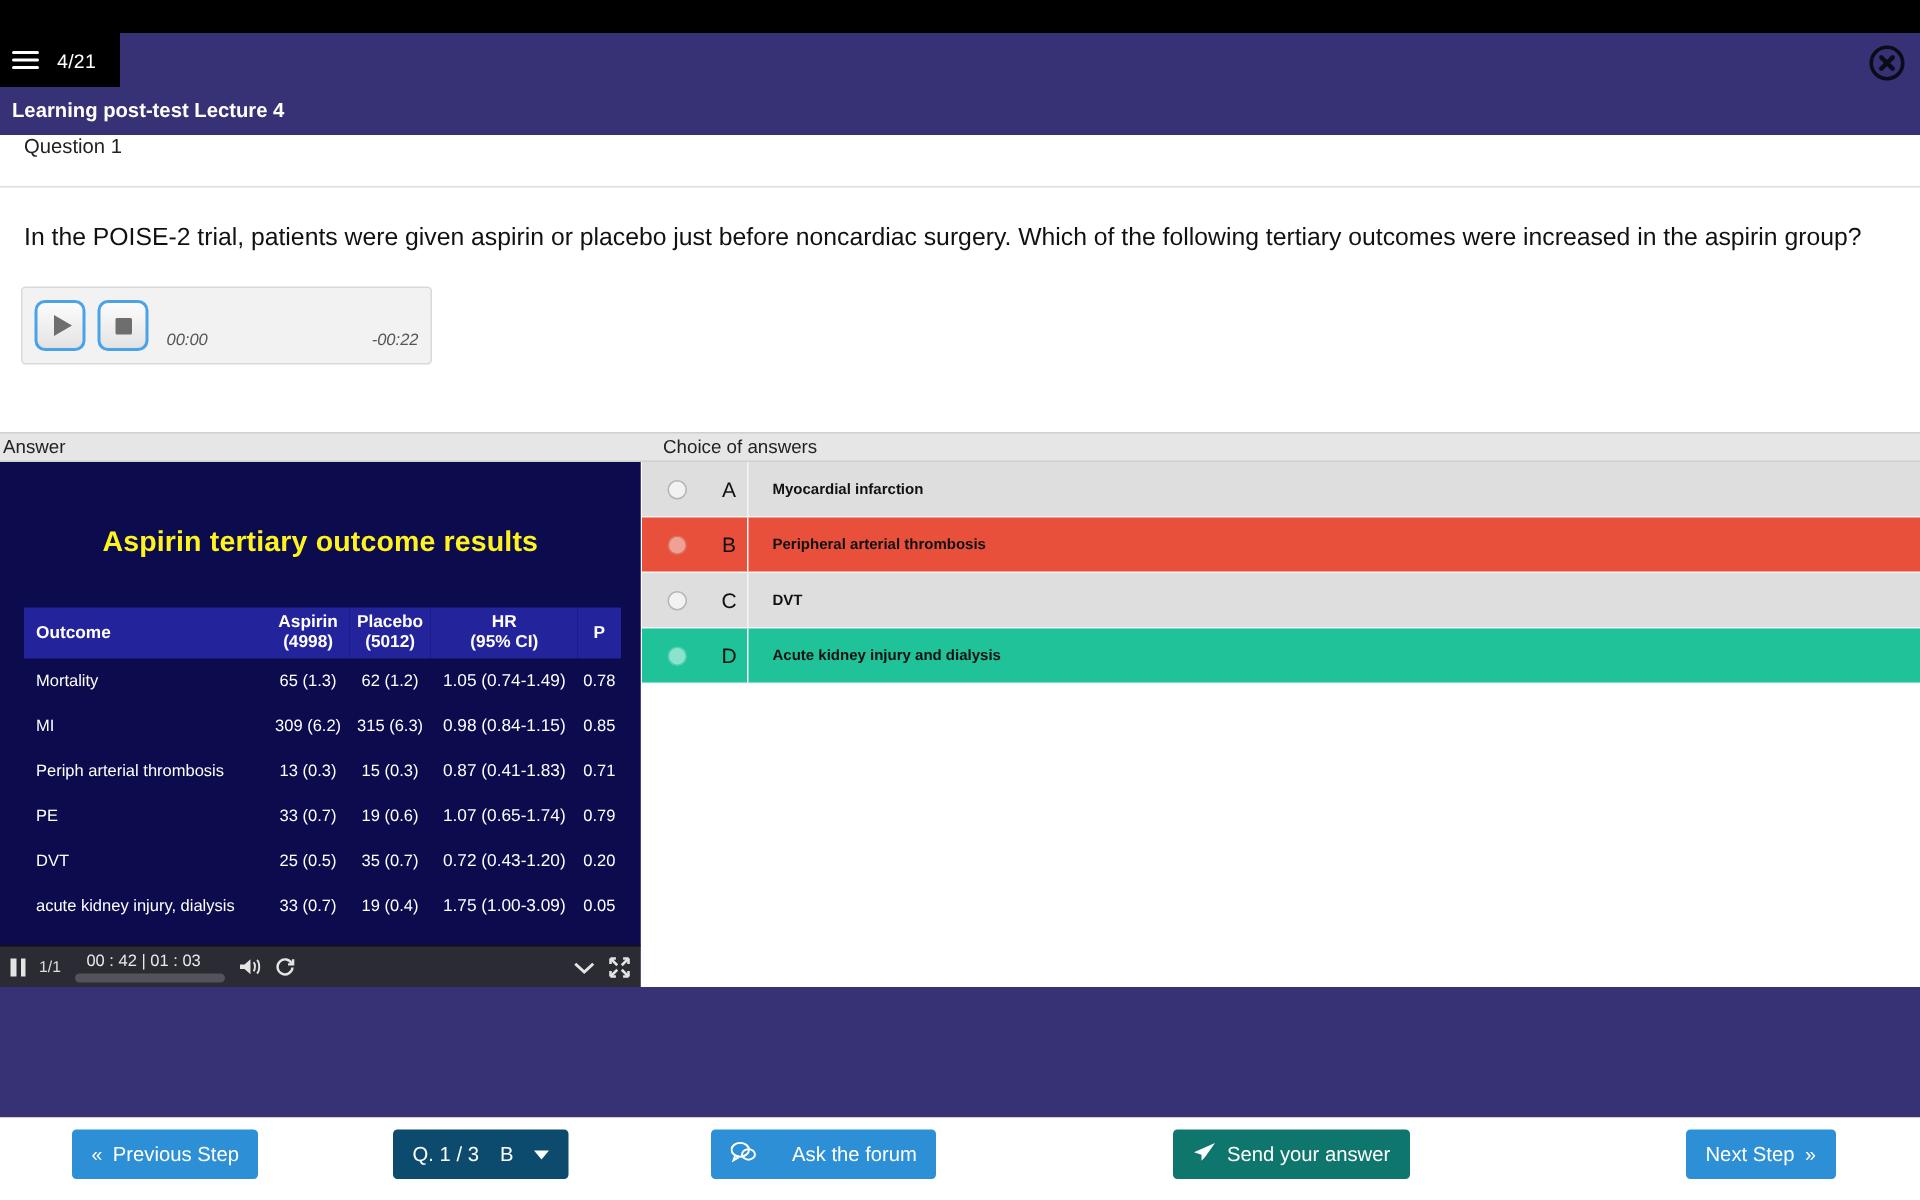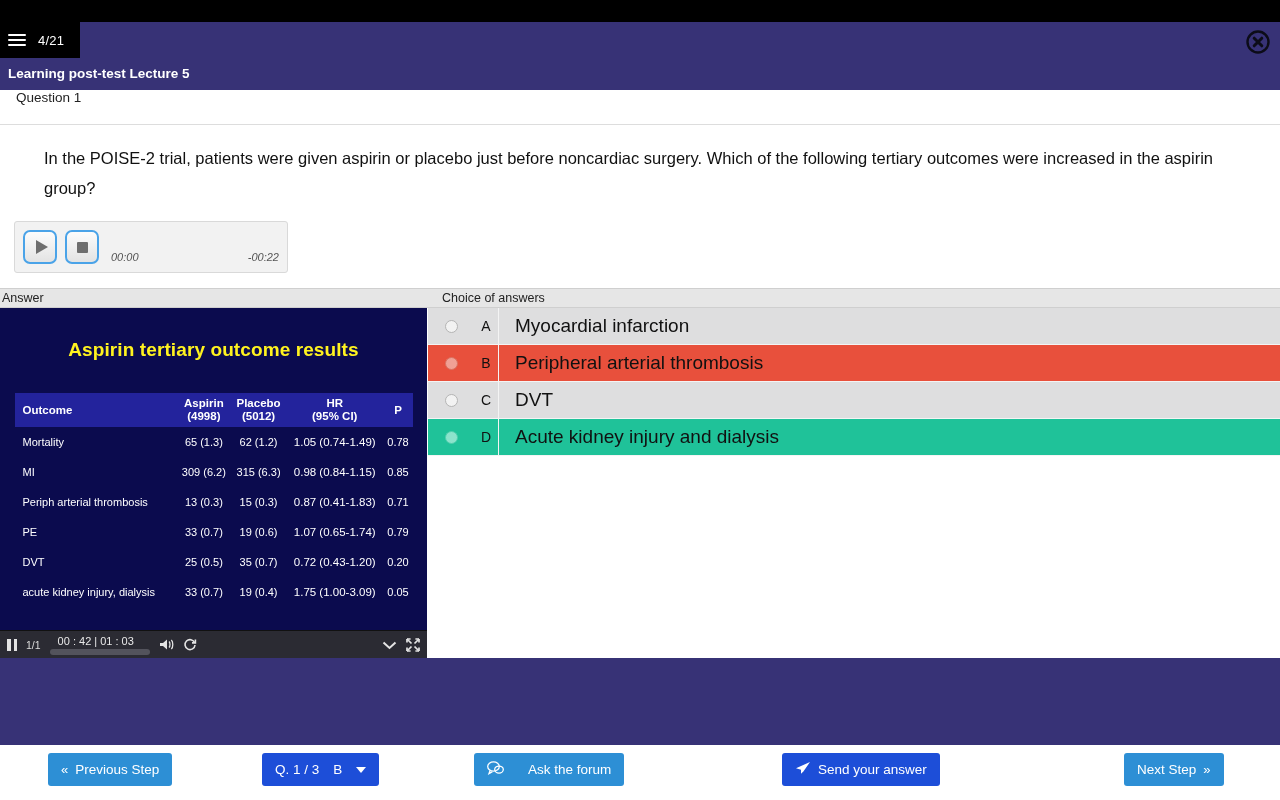--- a/index.html
+++ b/index.html
@@ -215,7 +215,7 @@
     </svg>
   </span>
 
-  <div class="course-title">Learning post-test Lecture 5</div>
+  <div class="course-title">Learning post-test Lecture 4</div>
 
   <div class="content">
     <div class="qnum-bar">

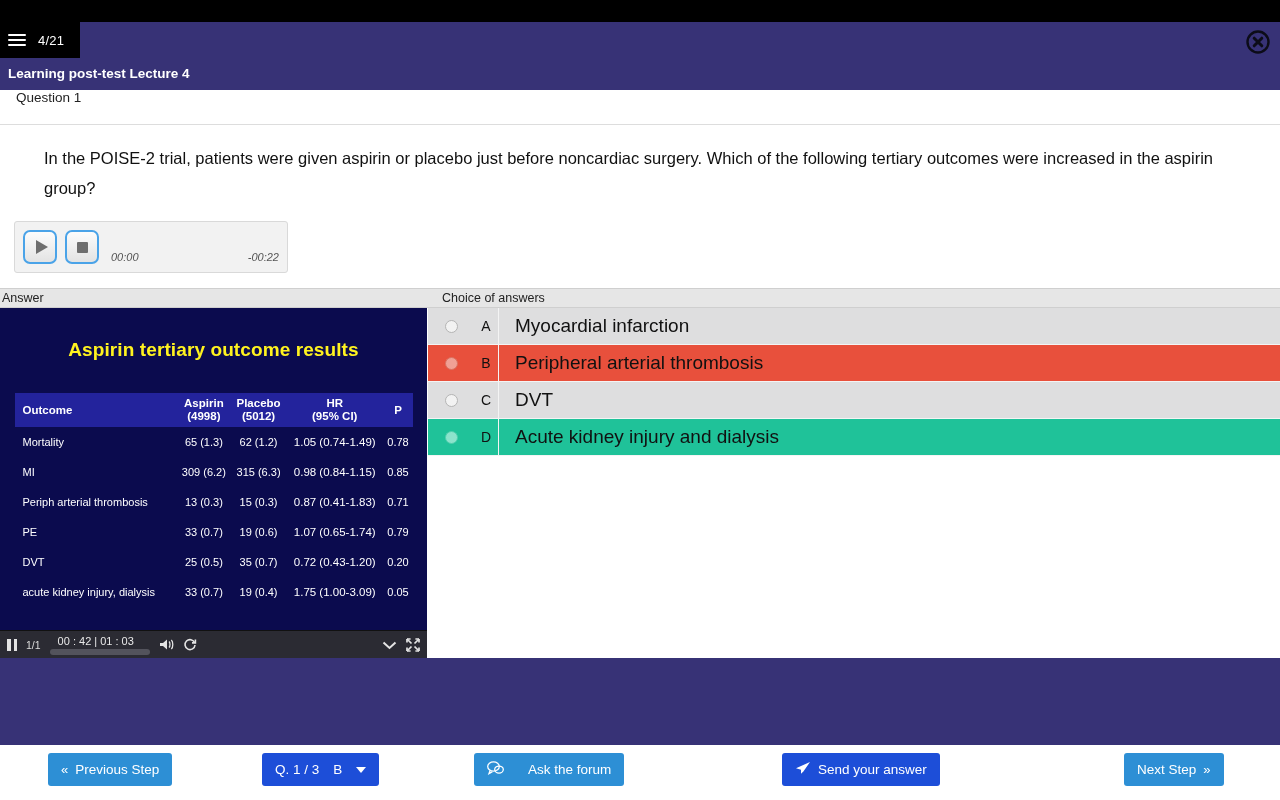--- a/index.html
+++ b/index.html
@@ -51,7 +51,7 @@
   }
   .question-text {
     padding: 18px 38px 10px 16px;
-    font-size: 16.5px; line-height: 30px; color: #111111; margin-left: 28px;
+    font-size: 16.5px; line-height: 30px; color: #111111;
   }
 
   

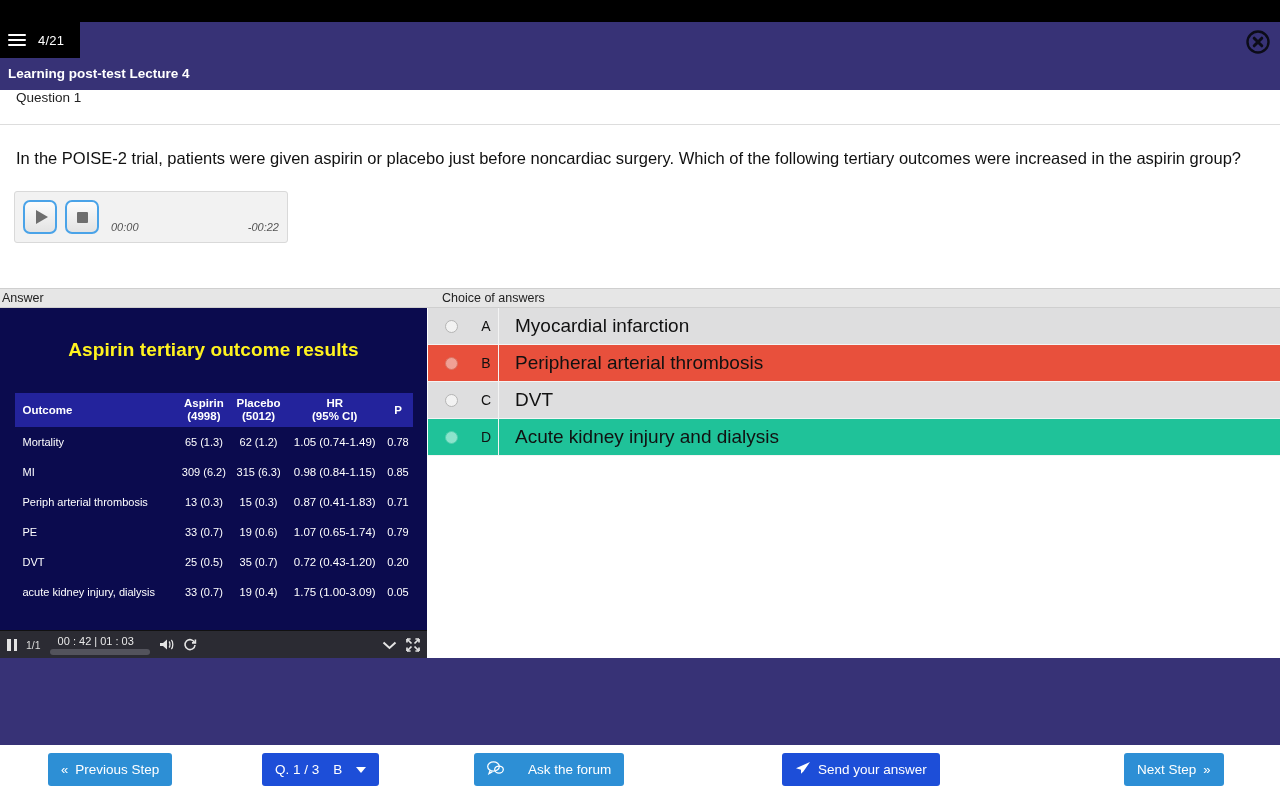--- a/index.html
+++ b/index.html
@@ -157,7 +157,7 @@
     border-right: 1px solid #f4f4f4; height: 100%;
     display: flex; align-items: center; justify-content: center;
   }
-  .choice-label { padding-left: 16px; font-size: 19px; color: #111111; }
+  .choice-label { padding-left: 16px; font-size: 10px; color: #111111; font-weight: bold; }
 
   
   .purple-band {

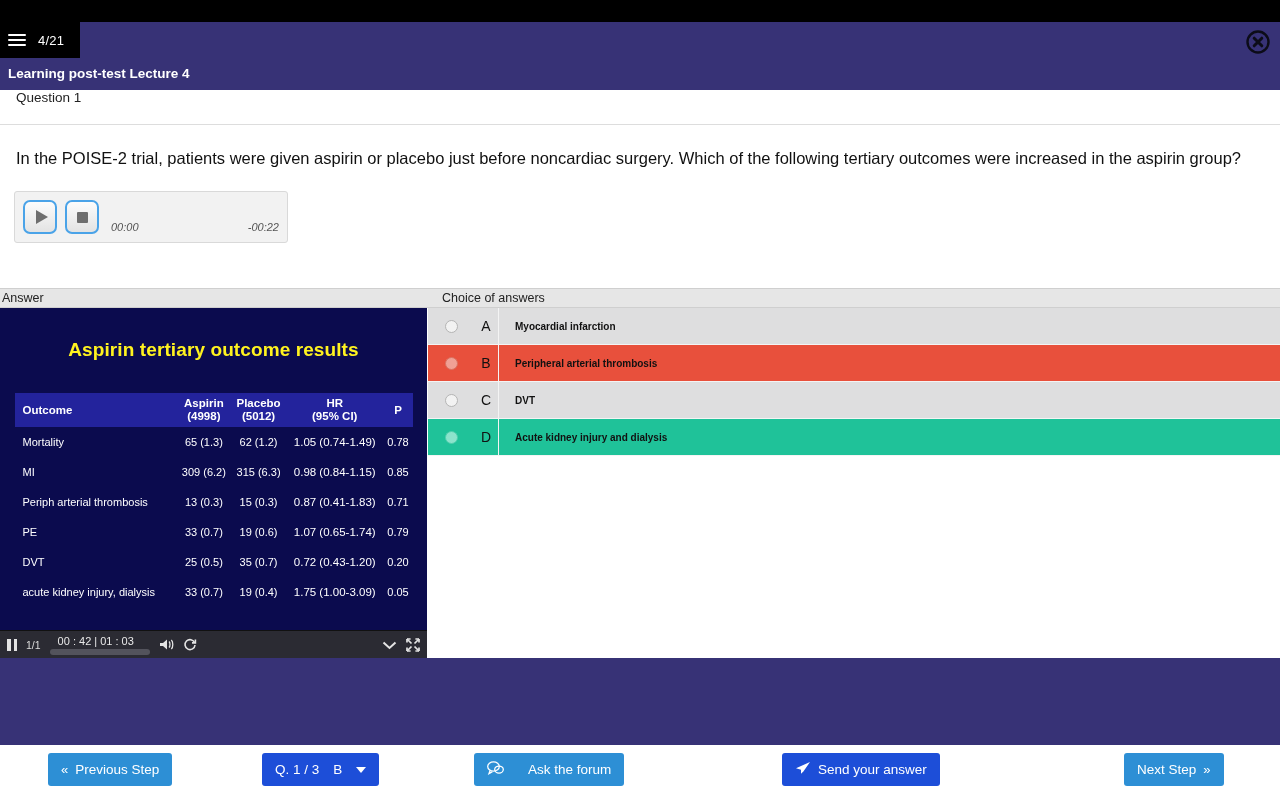--- a/index.html
+++ b/index.html
@@ -96,7 +96,7 @@
   }
   .slide {
     position: absolute; inset: 0 0 28px 0;
-    background: #0b0b4e; padding: 4px;
+    background: #0b0b4e; padding: 16px;
   }
   .slide-title {
     text-align: center; color: #fff31f; font-size: 19px; font-weight: bold;

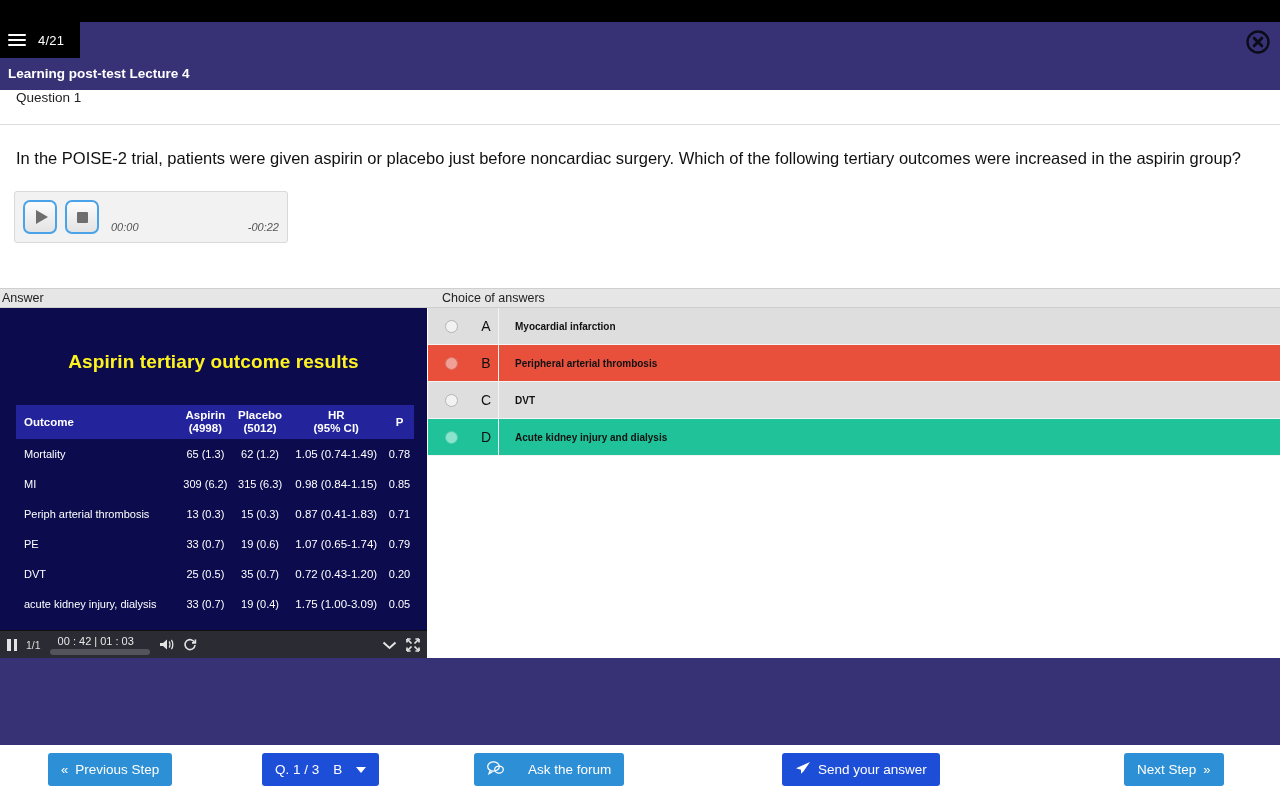--- a/index.html
+++ b/index.html
@@ -177,7 +177,7 @@
     white-space: nowrap;
   }
   .btn-blue { background: #2d8fd5; }
-  .btn-dark { background: #1d4ed8; }
+  .btn-dark { background: #0c4a6e; }
   .btn-teal { background: #1d4ed8; }
   .b-prev { left: 48px; }
   .b-qsel { left: 262px; gap: 14px; }

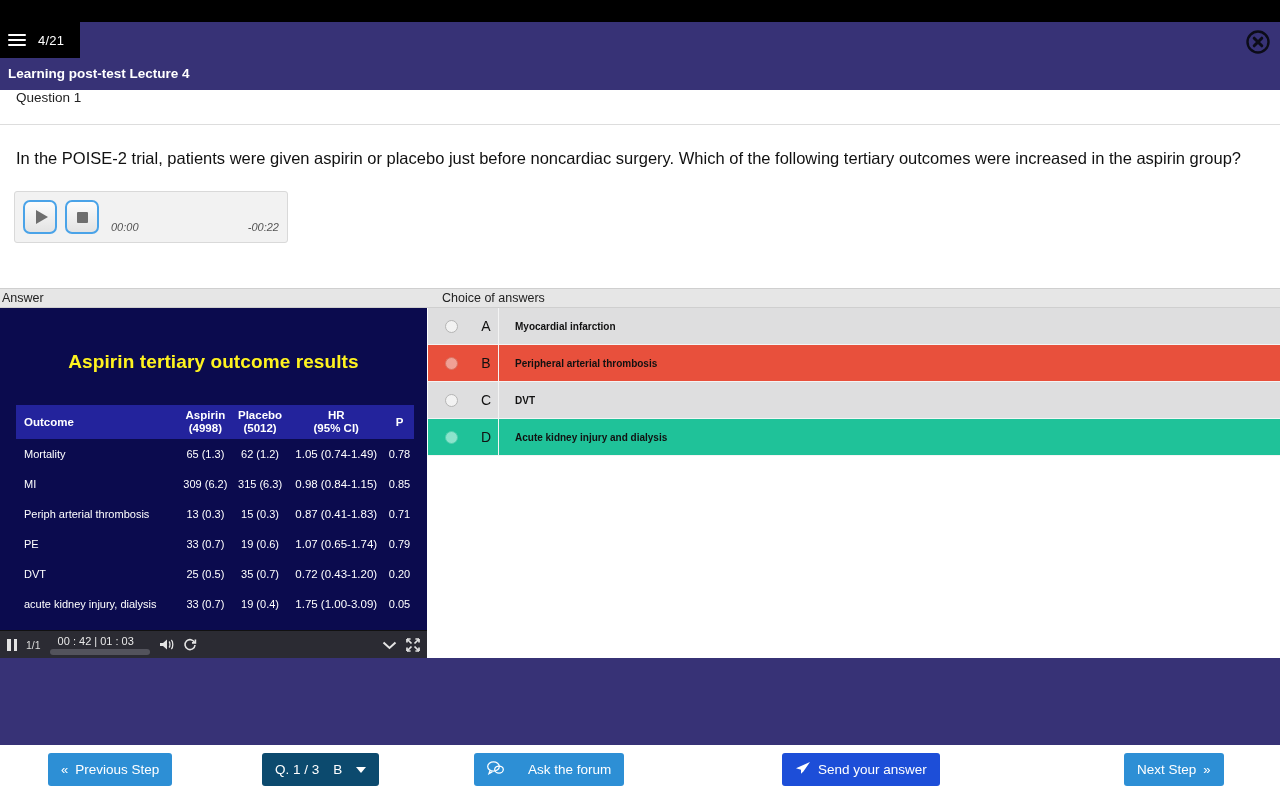--- a/index.html
+++ b/index.html
@@ -178,7 +178,7 @@
   }
   .btn-blue { background: #2d8fd5; }
   .btn-dark { background: #0c4a6e; }
-  .btn-teal { background: #1d4ed8; }
+  .btn-teal { background: #0f766e; }
   .b-prev { left: 48px; }
   .b-qsel { left: 262px; gap: 14px; }
   .b-forum { left: 474px; gap: 24px; }

